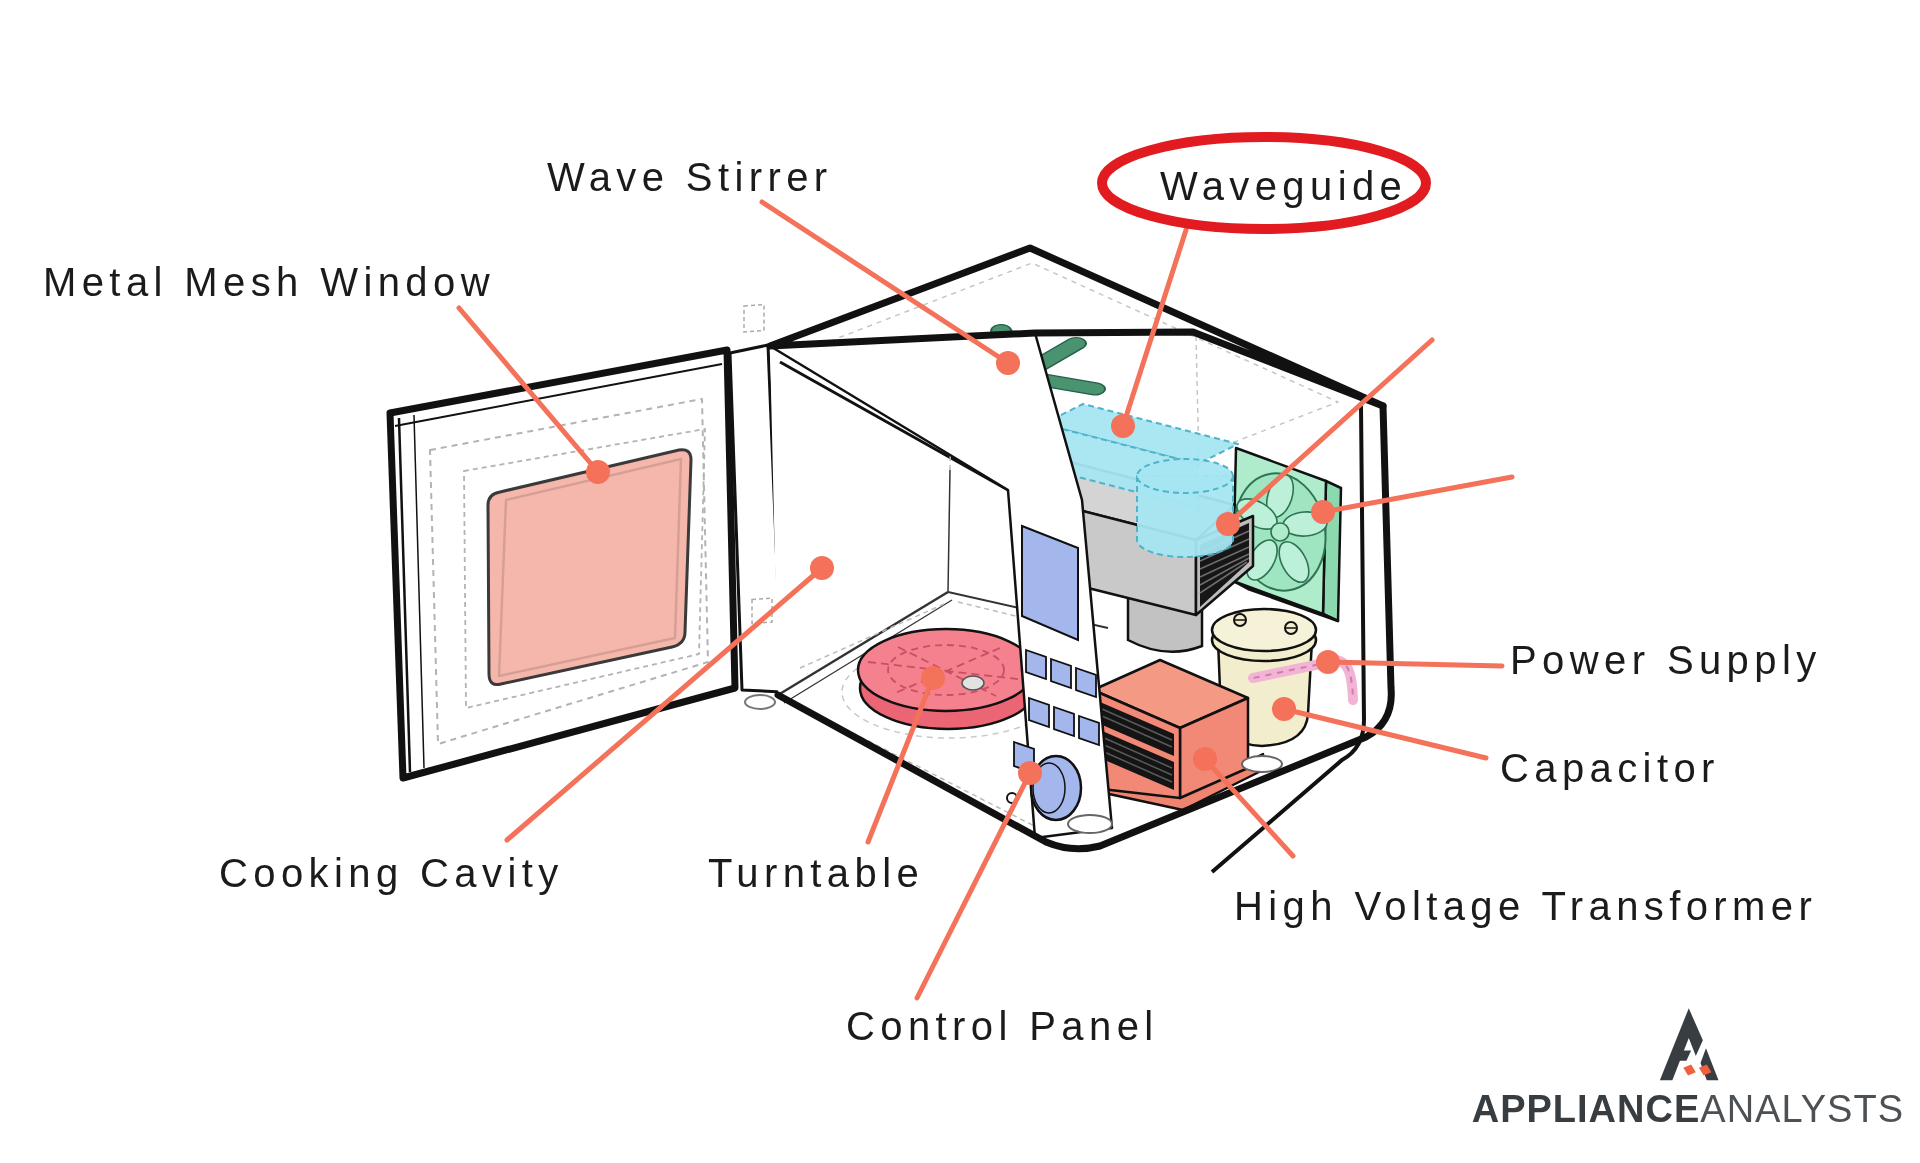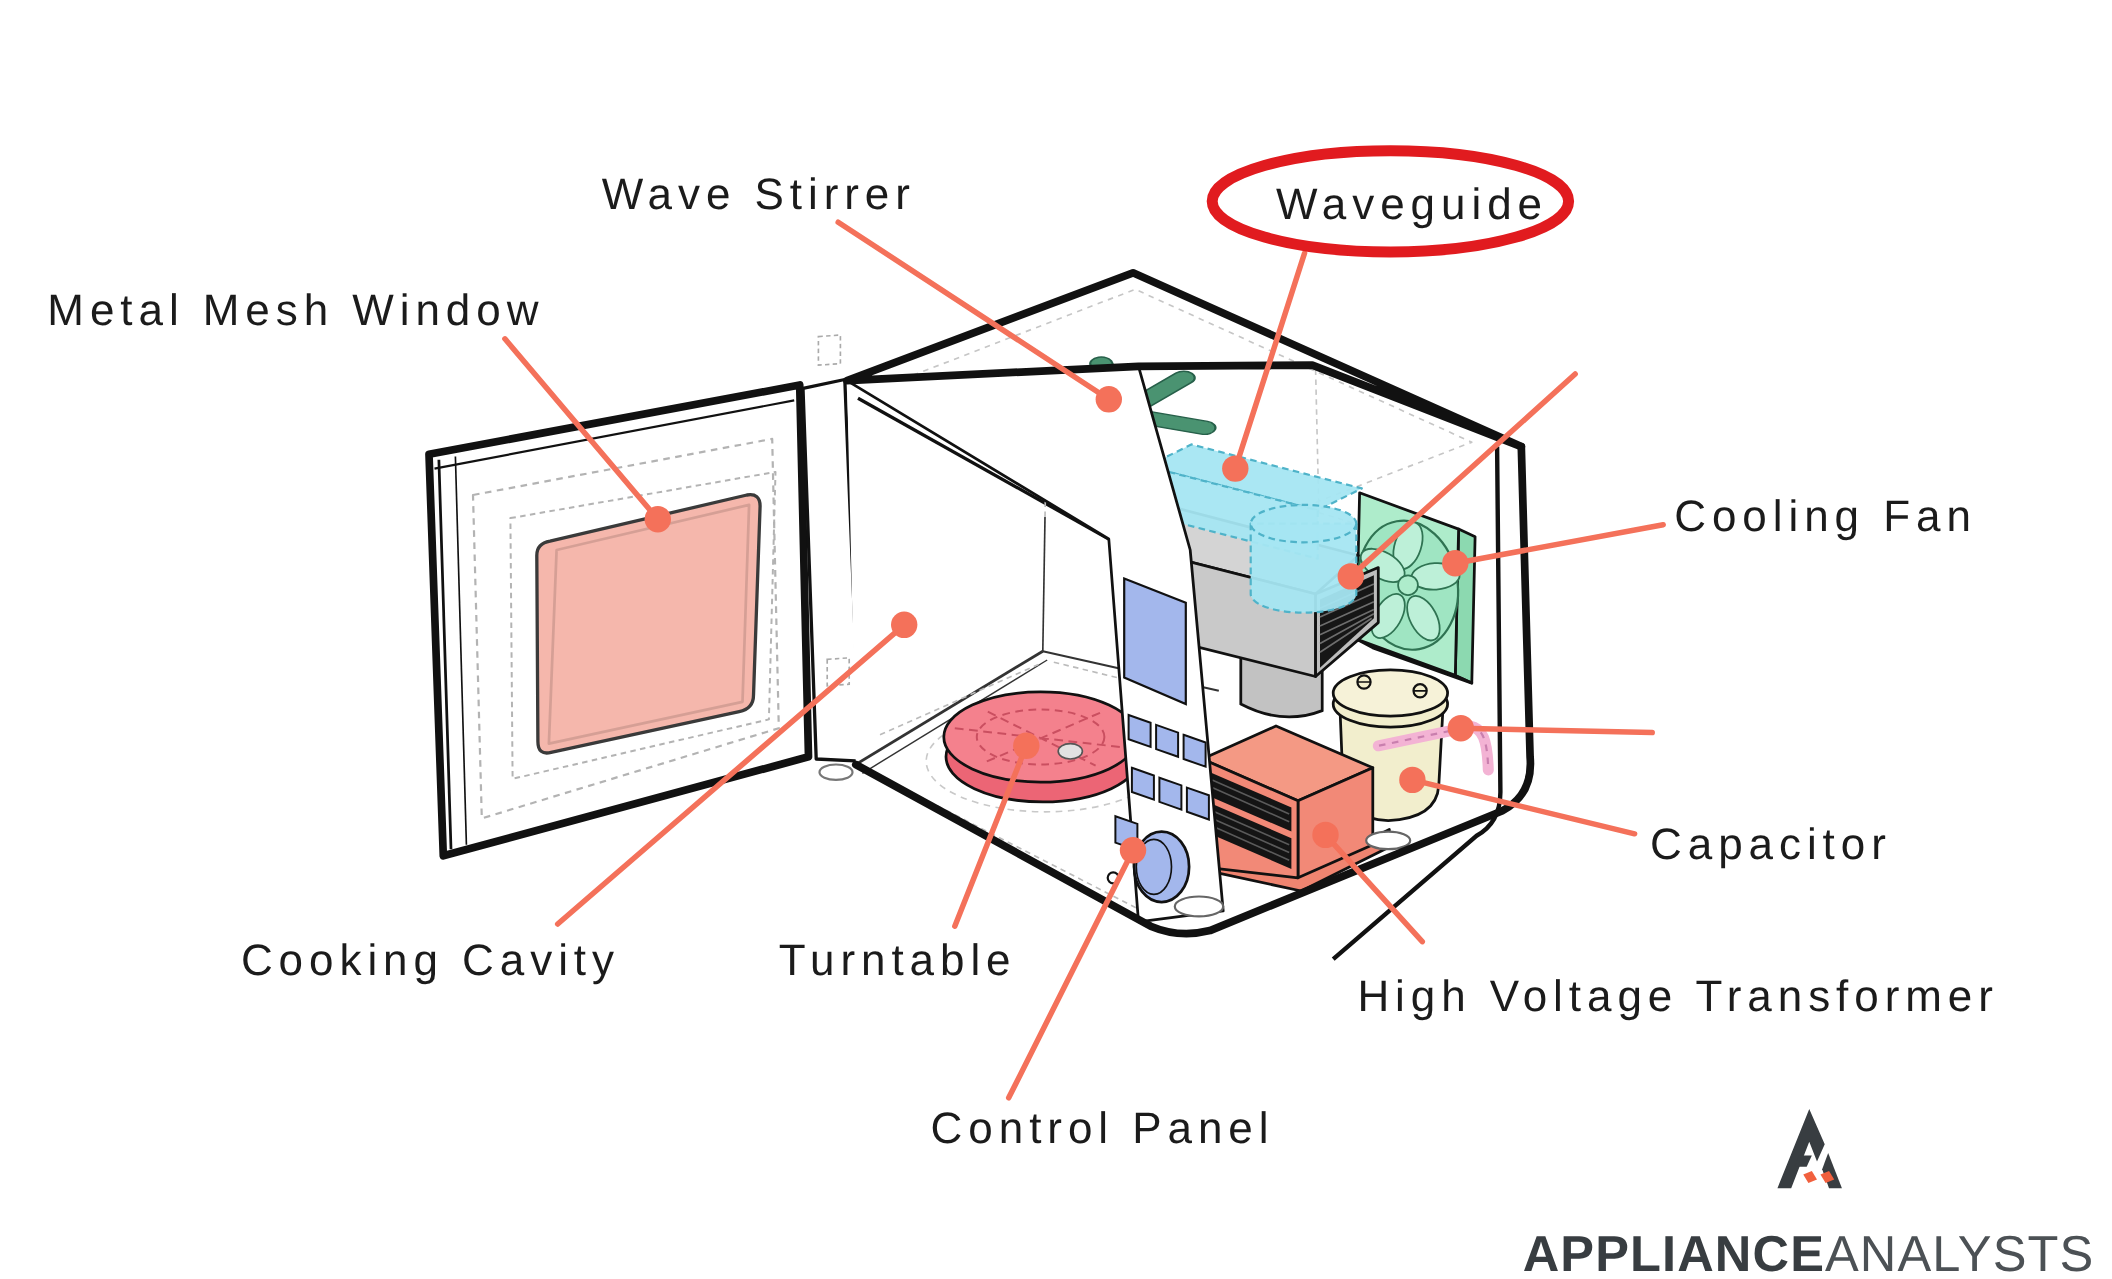--- a/index.html
+++ b/index.html
@@ -203,7 +203,6 @@
   <div class="part-label" style="left:547px;top:155px">Wave Stirrer</div>
   <div class="part-label" style="left:1160px;top:164px">Waveguide</div>
   <div class="part-label" style="left:43px;top:260px">Metal Mesh Window</div>
-  <div class="part-label" style="left:1522px;top:448px">Cooling Fan</div>
   <div class="part-label" style="left:1500px;top:746px">Capacitor</div>
   <div class="part-label" style="left:219px;top:851px">Cooking Cavity</div>
   <div class="part-label" style="left:708px;top:851px">Turntable</div>

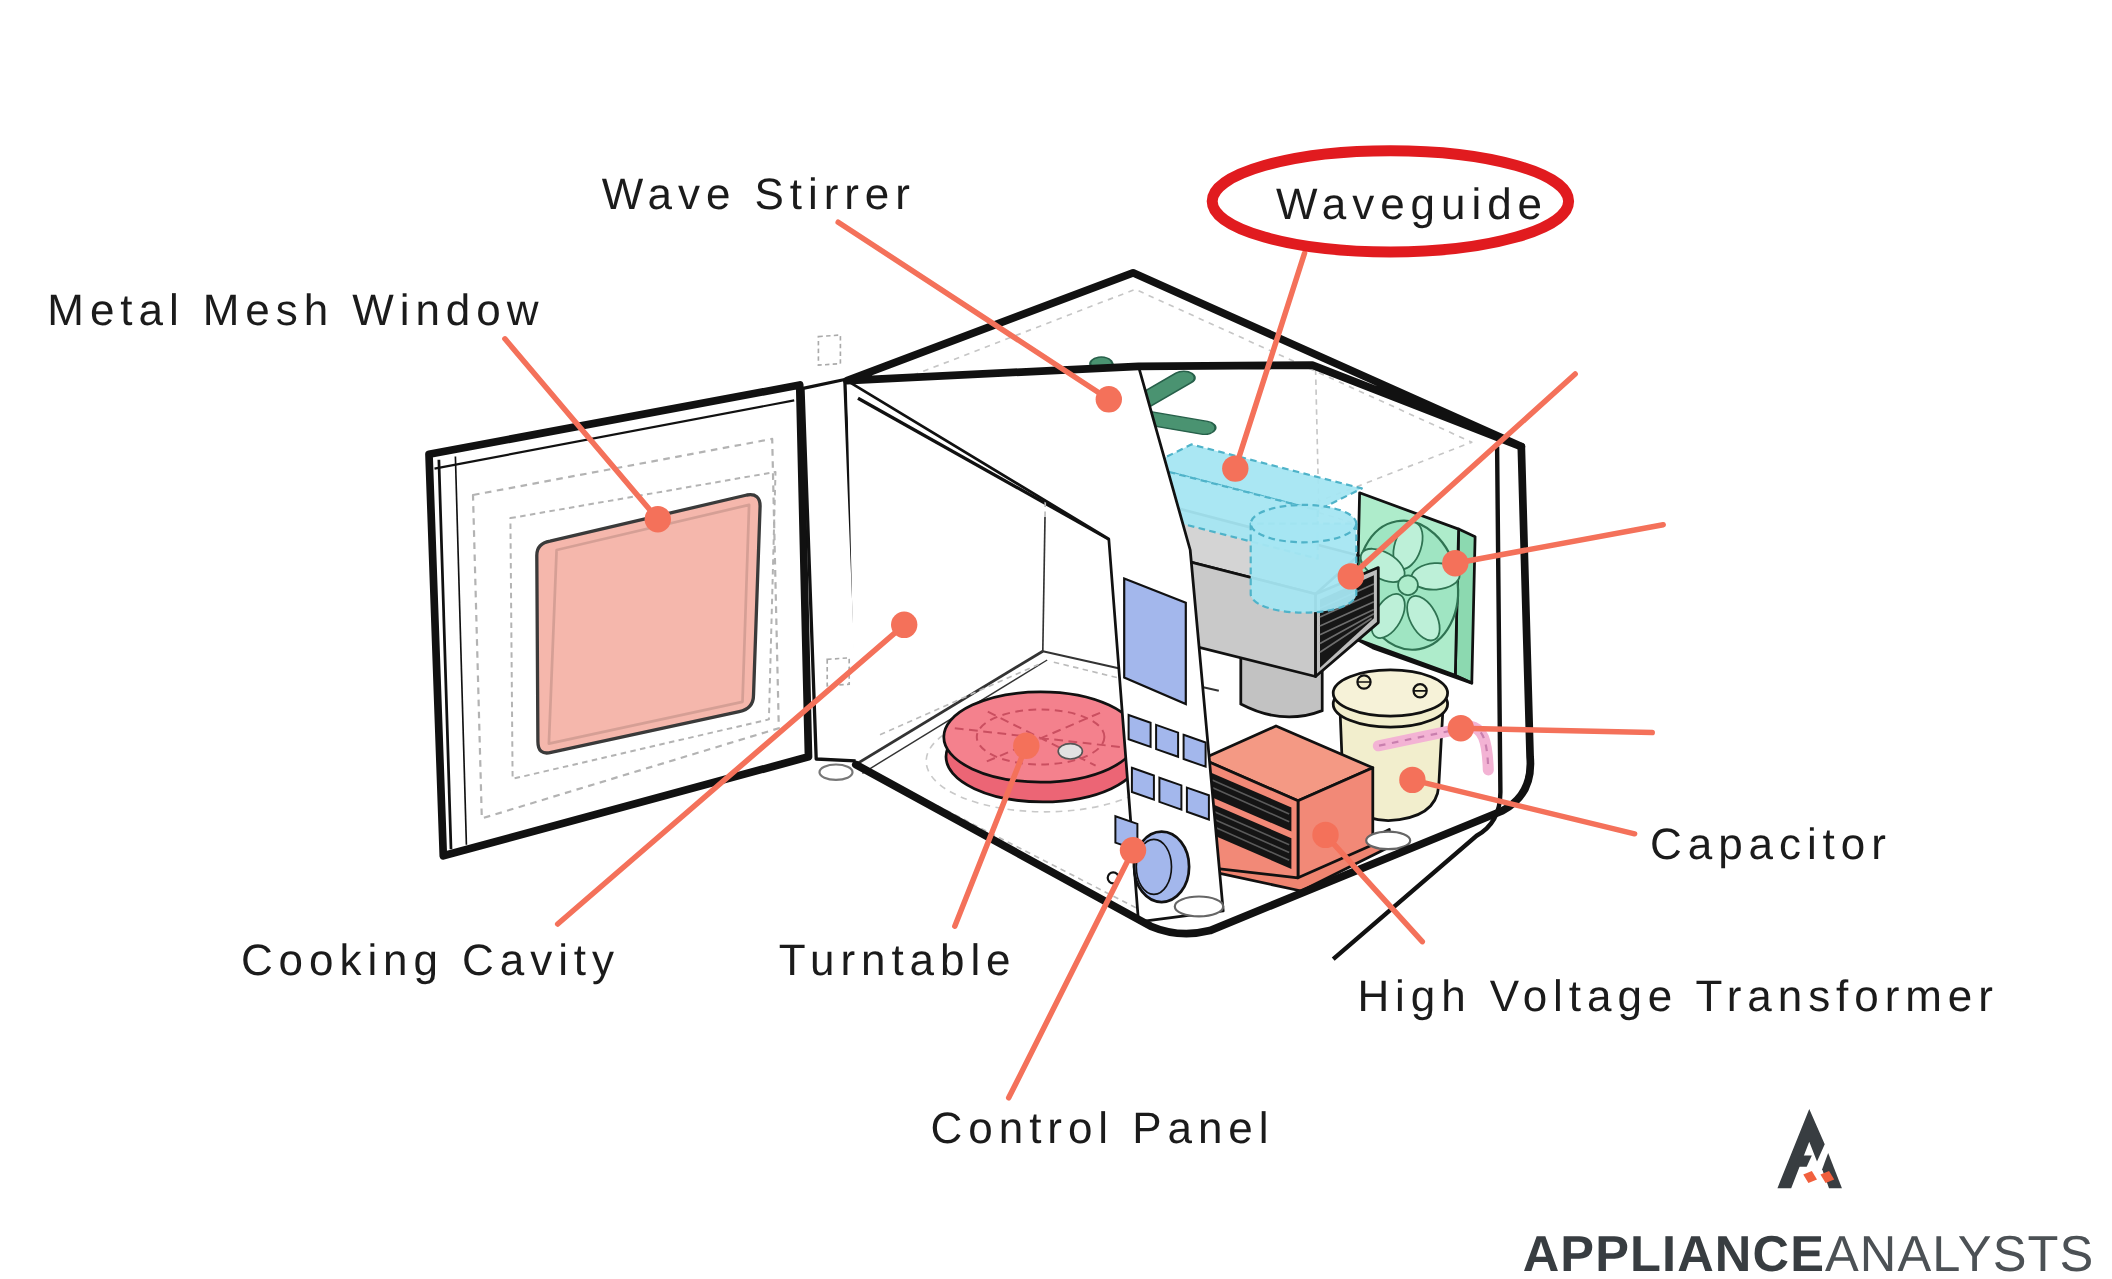--- a/index.html
+++ b/index.html
@@ -203,6 +203,7 @@
   <div class="part-label" style="left:547px;top:155px">Wave Stirrer</div>
   <div class="part-label" style="left:1160px;top:164px">Waveguide</div>
   <div class="part-label" style="left:43px;top:260px">Metal Mesh Window</div>
+  <div class="part-label" style="left:1510px;top:638px">Power Supply</div>
   <div class="part-label" style="left:1500px;top:746px">Capacitor</div>
   <div class="part-label" style="left:219px;top:851px">Cooking Cavity</div>
   <div class="part-label" style="left:708px;top:851px">Turntable</div>

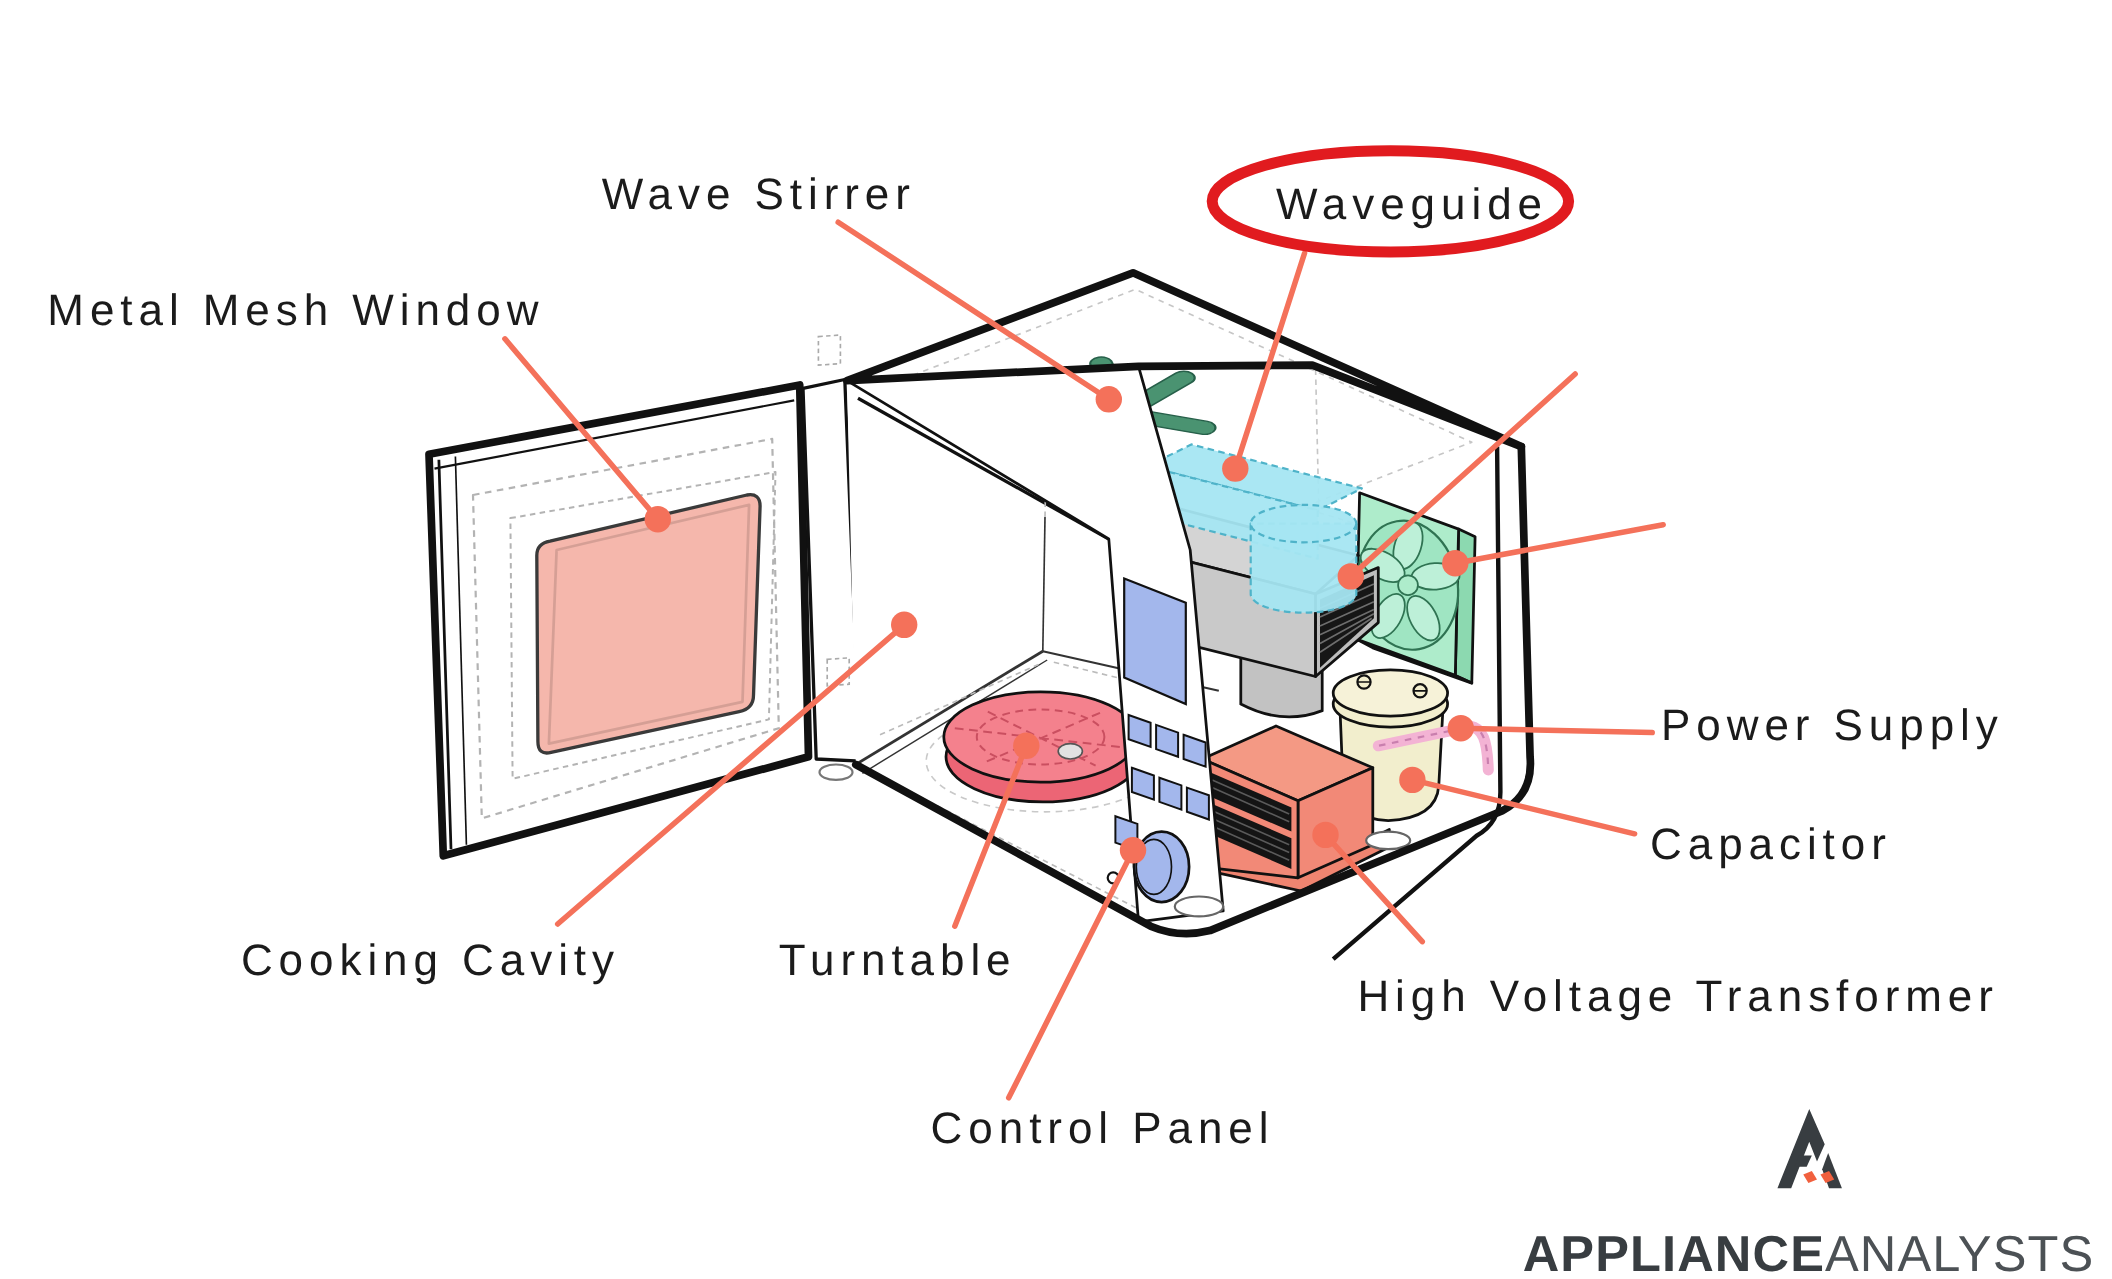--- a/index.html
+++ b/index.html
@@ -17,7 +17,7 @@
     align-items:center;font-family:"Liberation Sans", sans-serif;
   }
   .logo-mark{width:96px;height:86px;margin-bottom:2px;}
-  .logo-text{font-size:46px;letter-spacing:1px;line-height:1;white-space:nowrap;margin-top:26px;}
+  .logo-text{font-size:38px;letter-spacing:1px;line-height:1;white-space:nowrap;}
   .logo-text .bold{font-weight:700;color:#383d41;}
   .logo-text .light{font-weight:400;color:#4c5155;}
 </style>

